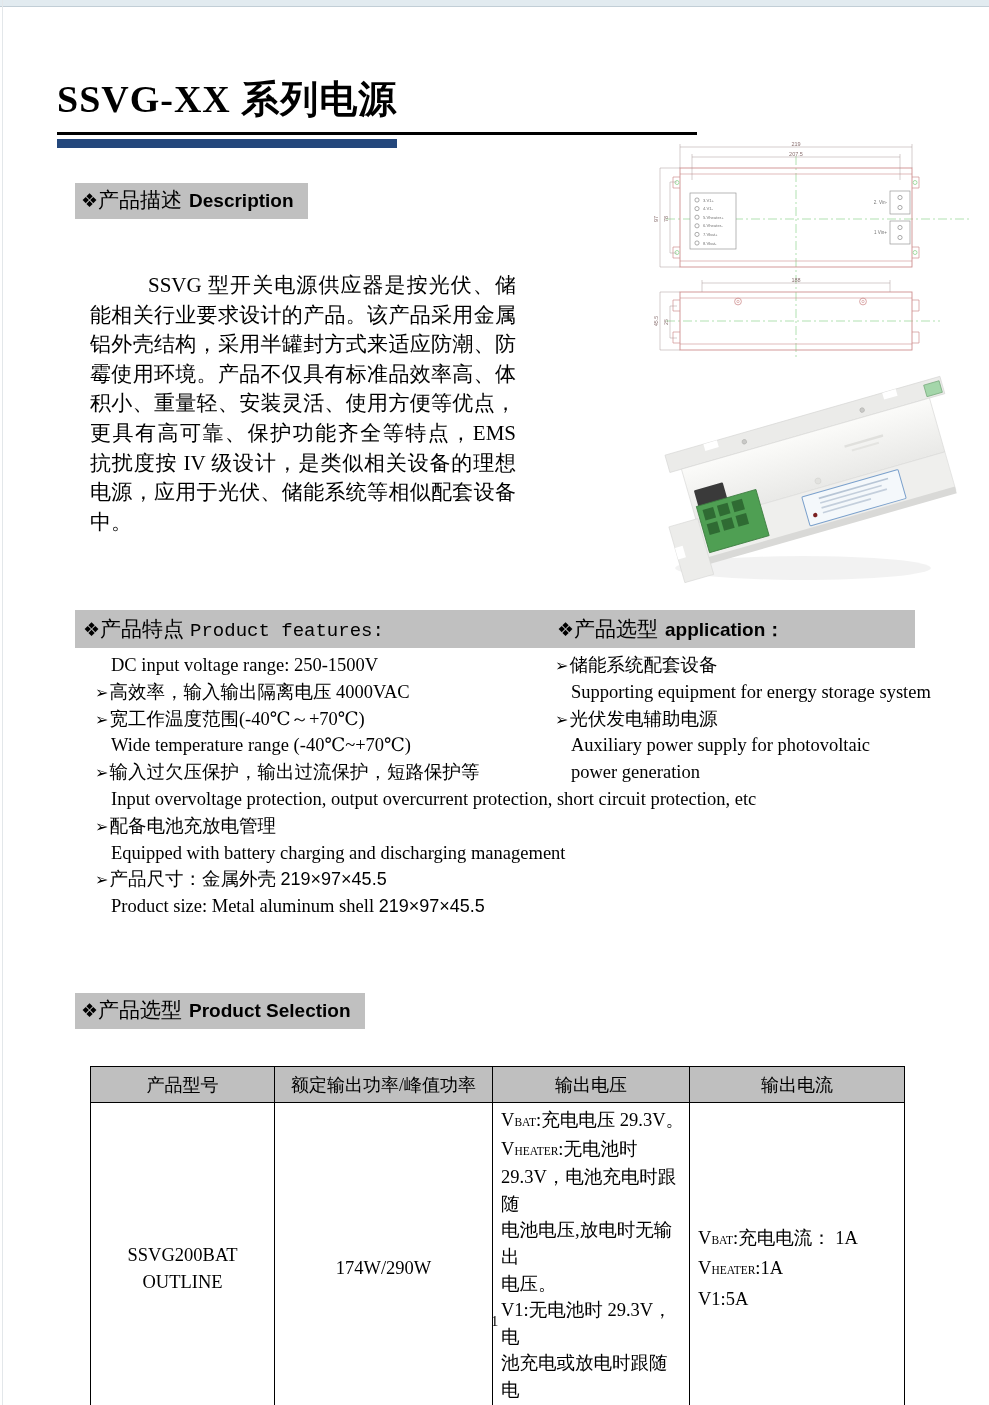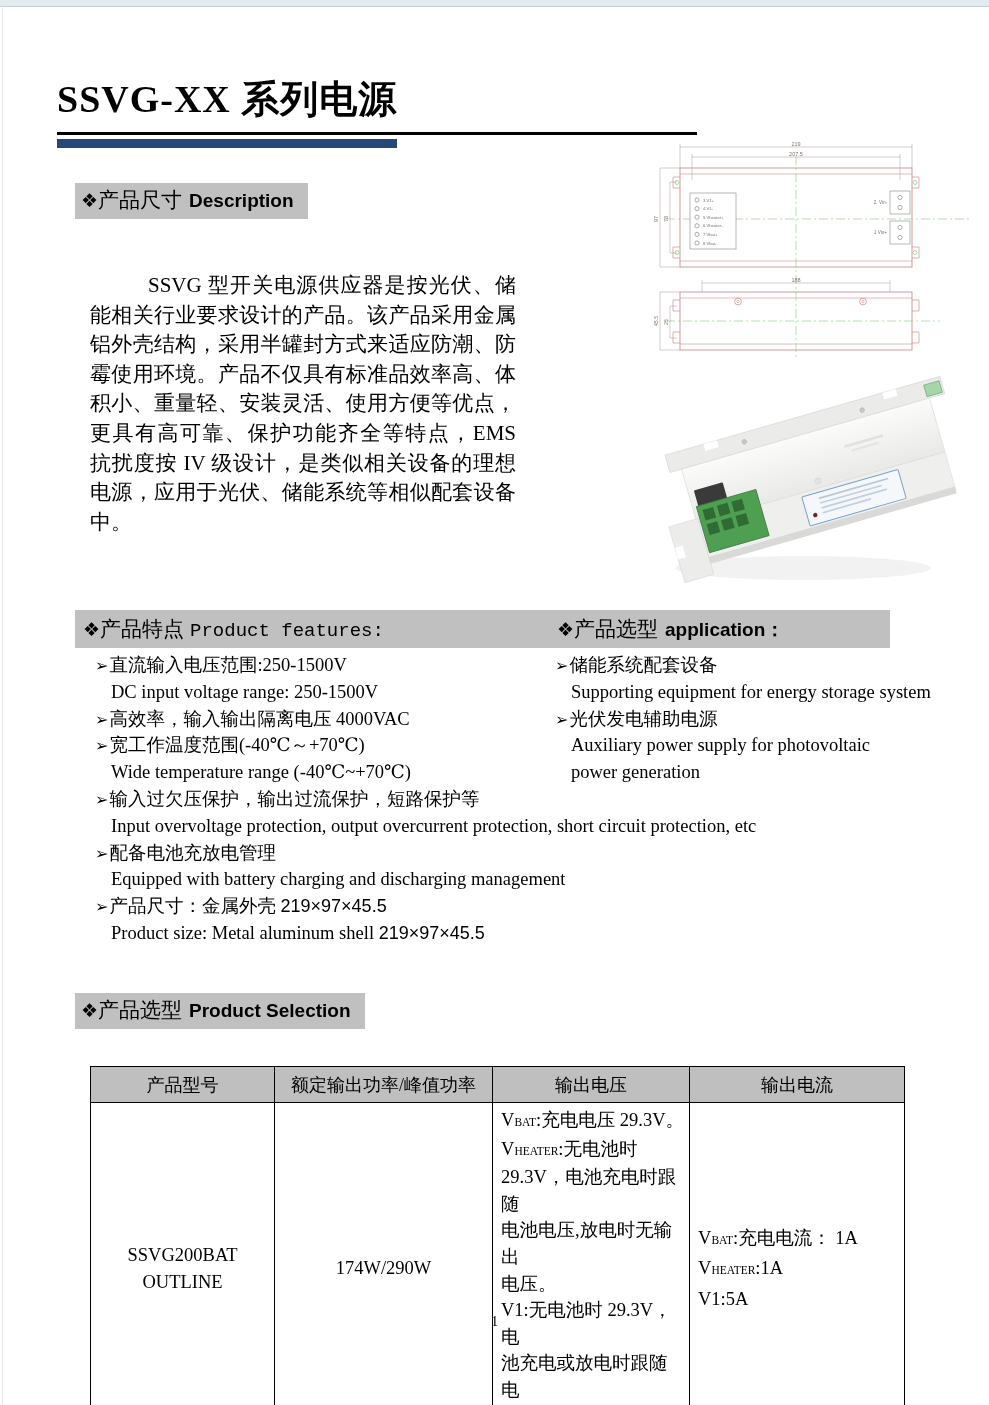--- a/index.html
+++ b/index.html
@@ -74,7 +74,7 @@
   <div class="title-rule"></div>
 
   <div class="sec-header" style="left:75px;top:183px;">
-    <span class="sec-marker">❖</span><span class="sec-zh">产品尺寸</span><span class="sec-en">Description</span>
+    <span class="sec-marker">❖</span><span class="sec-zh">产品描述</span><span class="sec-en">Description</span>
   </div>
 
   <div class="desc-para">SSVG 型开关电源供应器是按光伏、储能相关行业要求设计的产品。该产品采用金属铝外壳结构，采用半罐封方式来适应防潮、防霉使用环境。产品不仅具有标准品效率高、体积小、重量轻、安装灵活、使用方便等优点，更具有高可靠、保护功能齐全等特点，EMS 抗扰度按 IV 级设计，是类似相关设备的理想电源，应用于光伏、储能系统等相似配套设备中。</div>

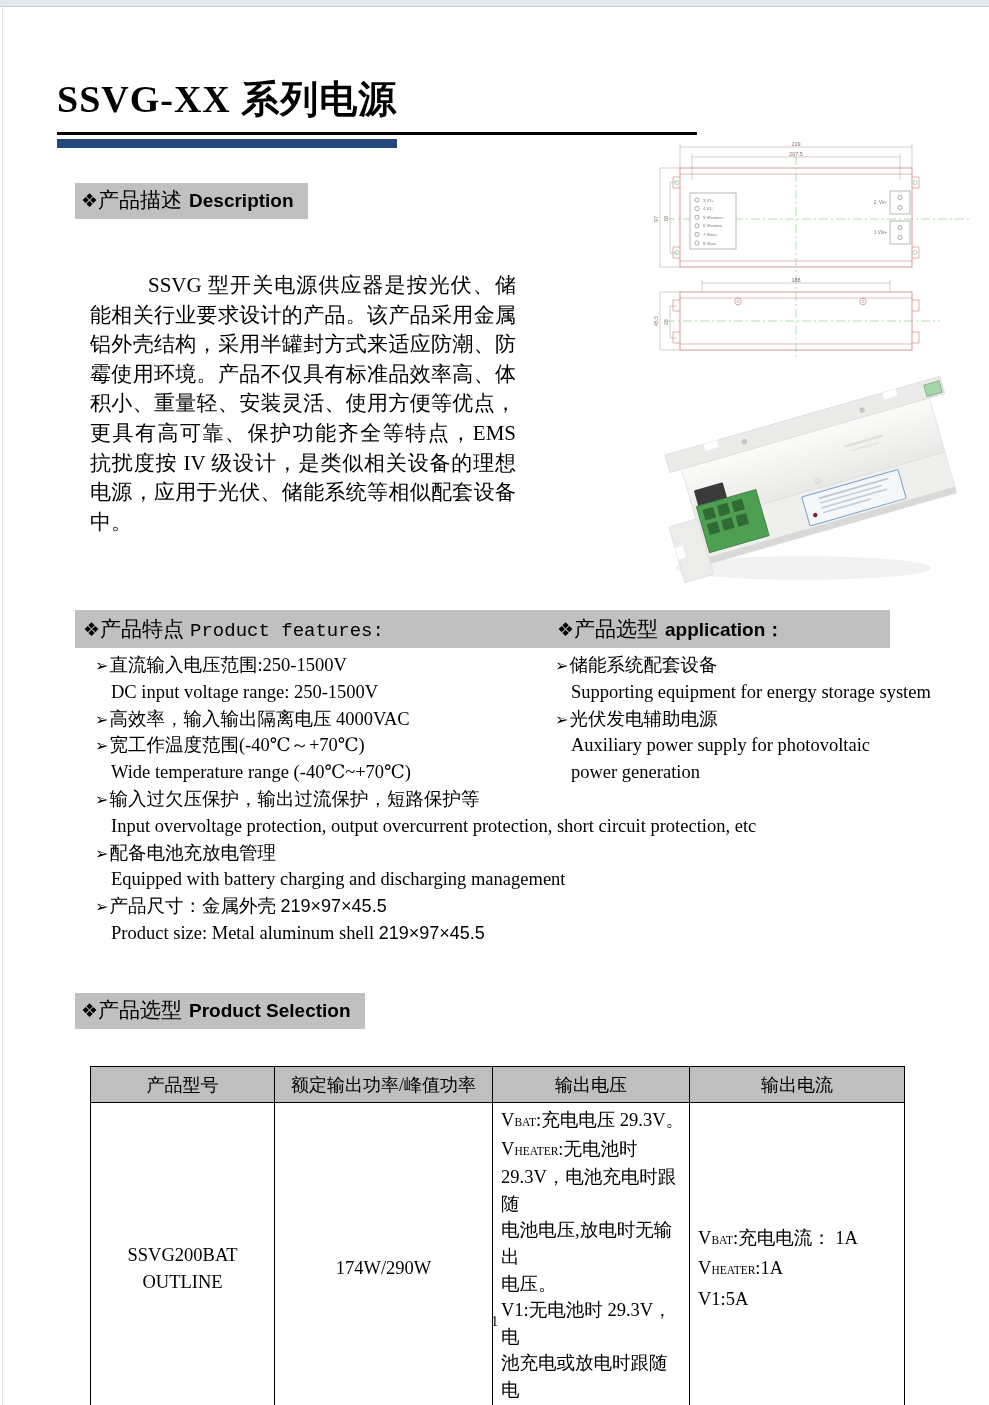--- a/index.html
+++ b/index.html
@@ -24,7 +24,7 @@
              text-align:justify;text-indent:58px;margin-top:28px;}
 
   
-  .feat-bar{position:absolute;left:75px;top:610px;width:815px;height:38px;background:#c0c0c0;}
+  .feat-bar{position:absolute;left:75px;top:610px;width:815px;height:38px;background:#c0c0c0;padding-left:25px;}
   .feat-bar .hgroup{position:absolute;top:0;height:38px;line-height:38px;white-space:nowrap;}
   .hgroup .sec-zh{font-size:21px;}
   .hgroup-left{left:8px;}

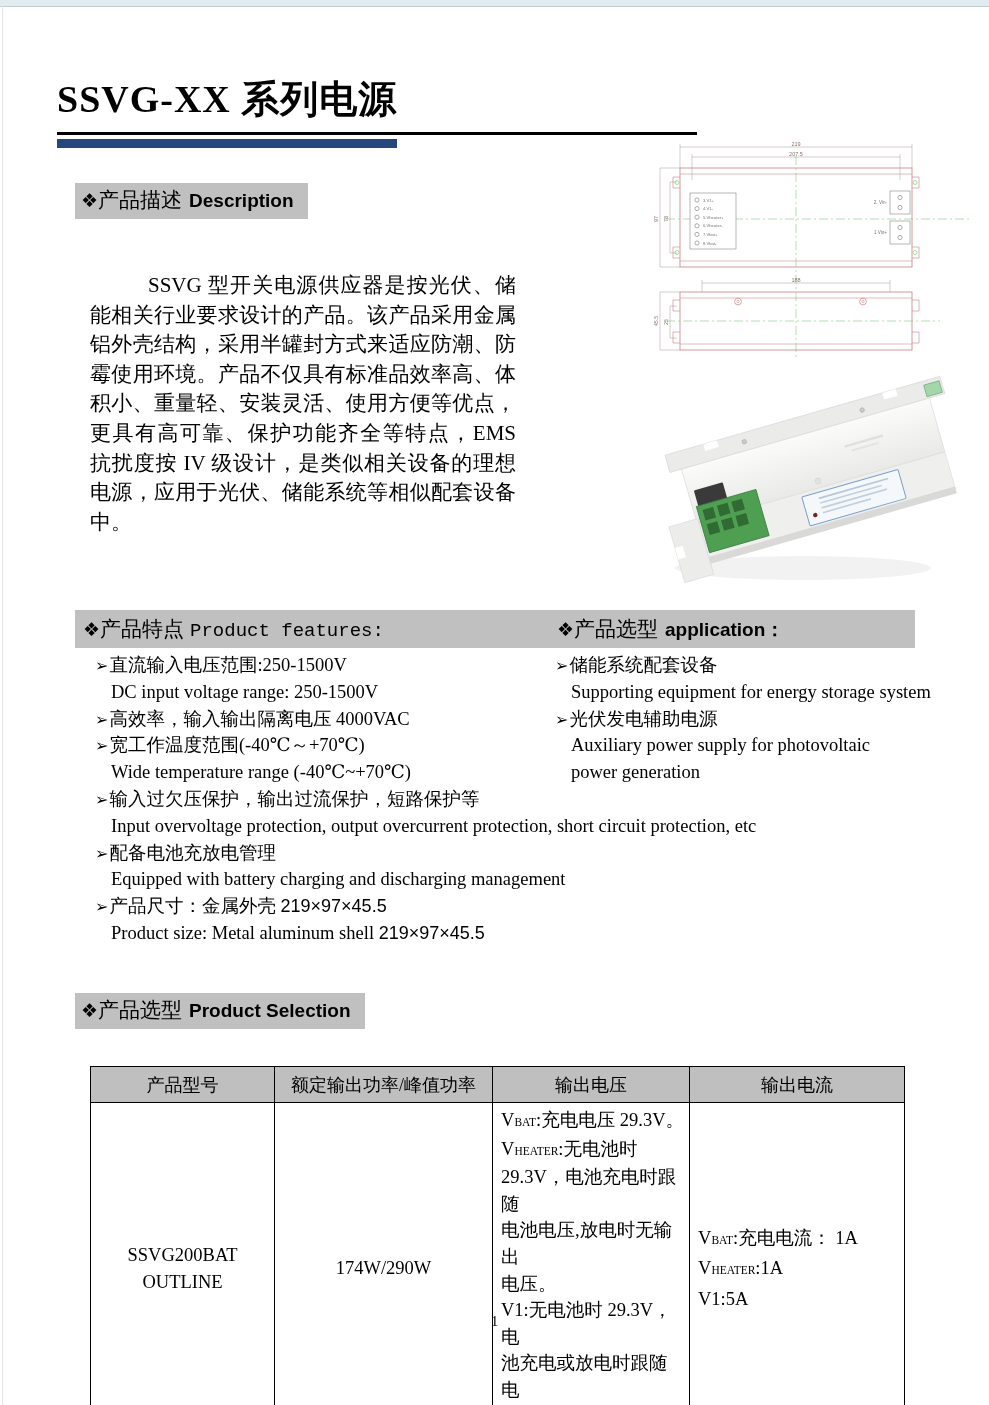--- a/index.html
+++ b/index.html
@@ -206,7 +206,6 @@
   </div>
 
   <div id="features-list" class="blist">
-      <div class="li-line li-zh"><span class="bullet">➢</span>直流输入电压范围:250-1500V</div>
       <div class="li-line li-en">DC input voltage range: 250-1500V</div>
       <div class="li-line li-zh"><span class="bullet">➢</span>高效率，输入输出隔离电压 4000VAC</div>
       <div class="li-line li-zh"><span class="bullet">➢</span>宽工作温度范围(-40℃～+70℃)</div>

